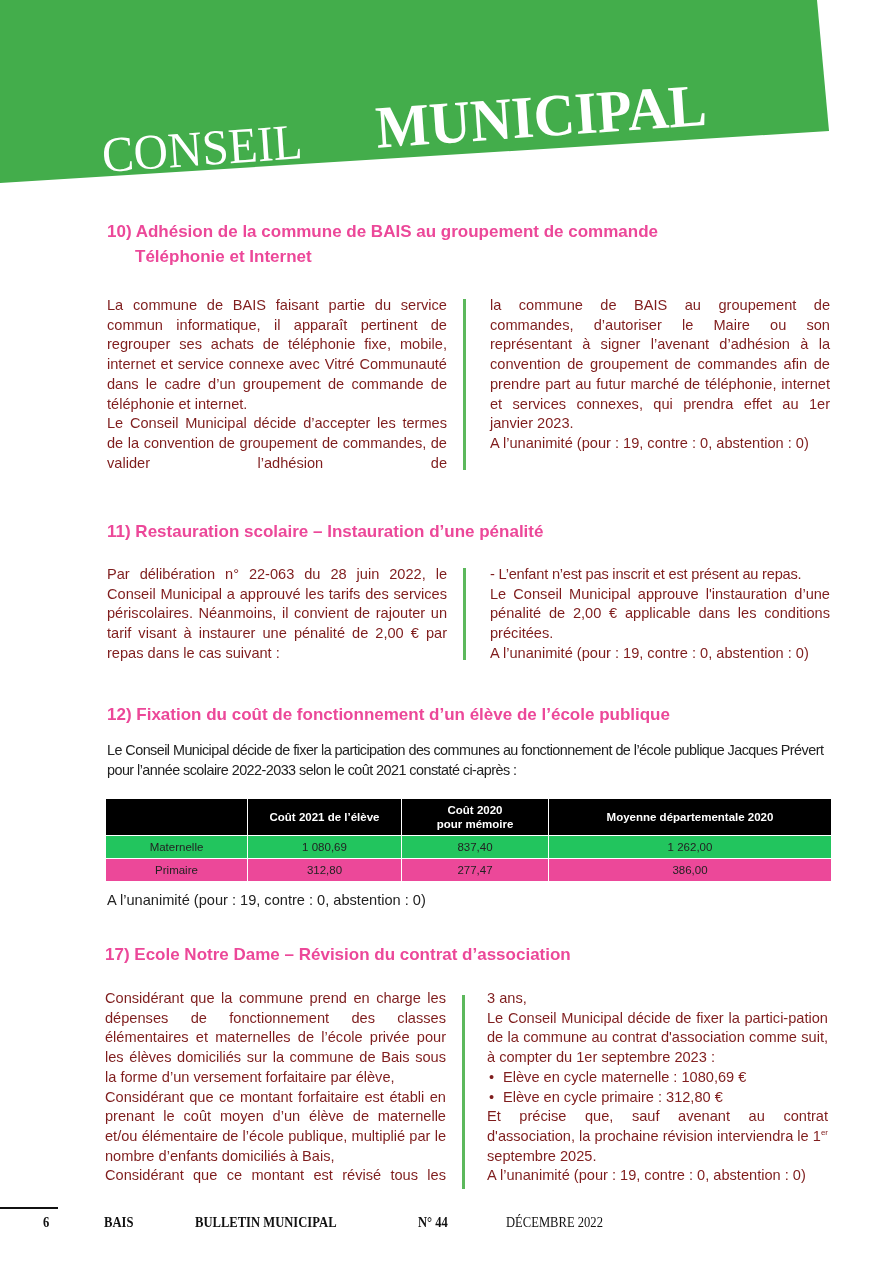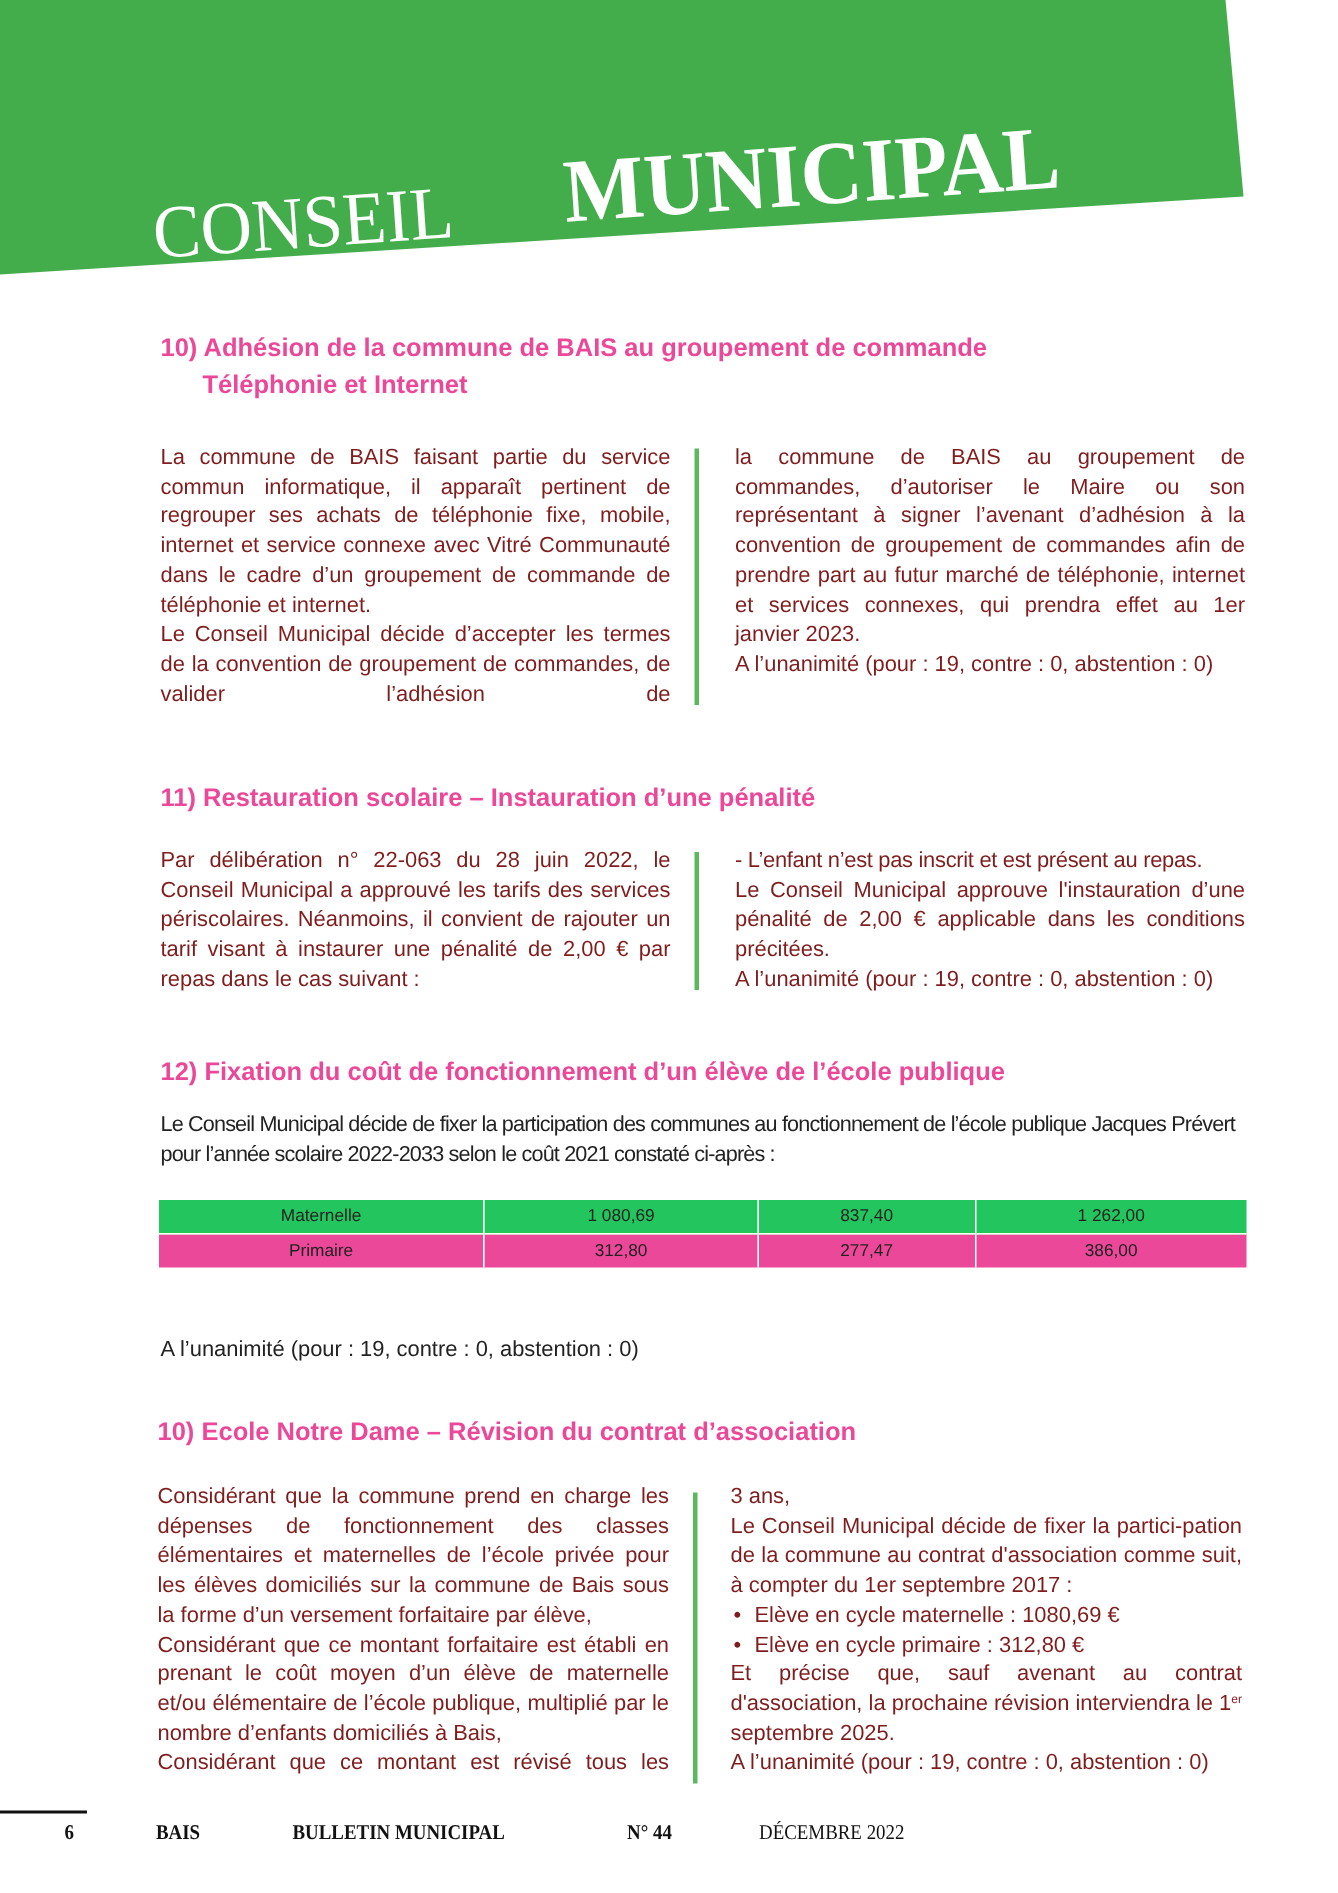--- a/index.html
+++ b/index.html
@@ -80,6 +80,15 @@
 
 <table class="costs">
   <tbody>
+      <tr>
+    <th style="width:133px;"></th>
+    <th style="width:145px;">Coût 2021 de l’élève</th>
+    <th style="width:138px;">
+      <div>Coût 2020</div>
+      <div>pour mémoire</div>
+    </th>
+    <th>Moyenne départementale 2020</th>
+  </tr>
   <tr class="r1">
     <td>Maternelle</td>
     <td>1 080,69</td>

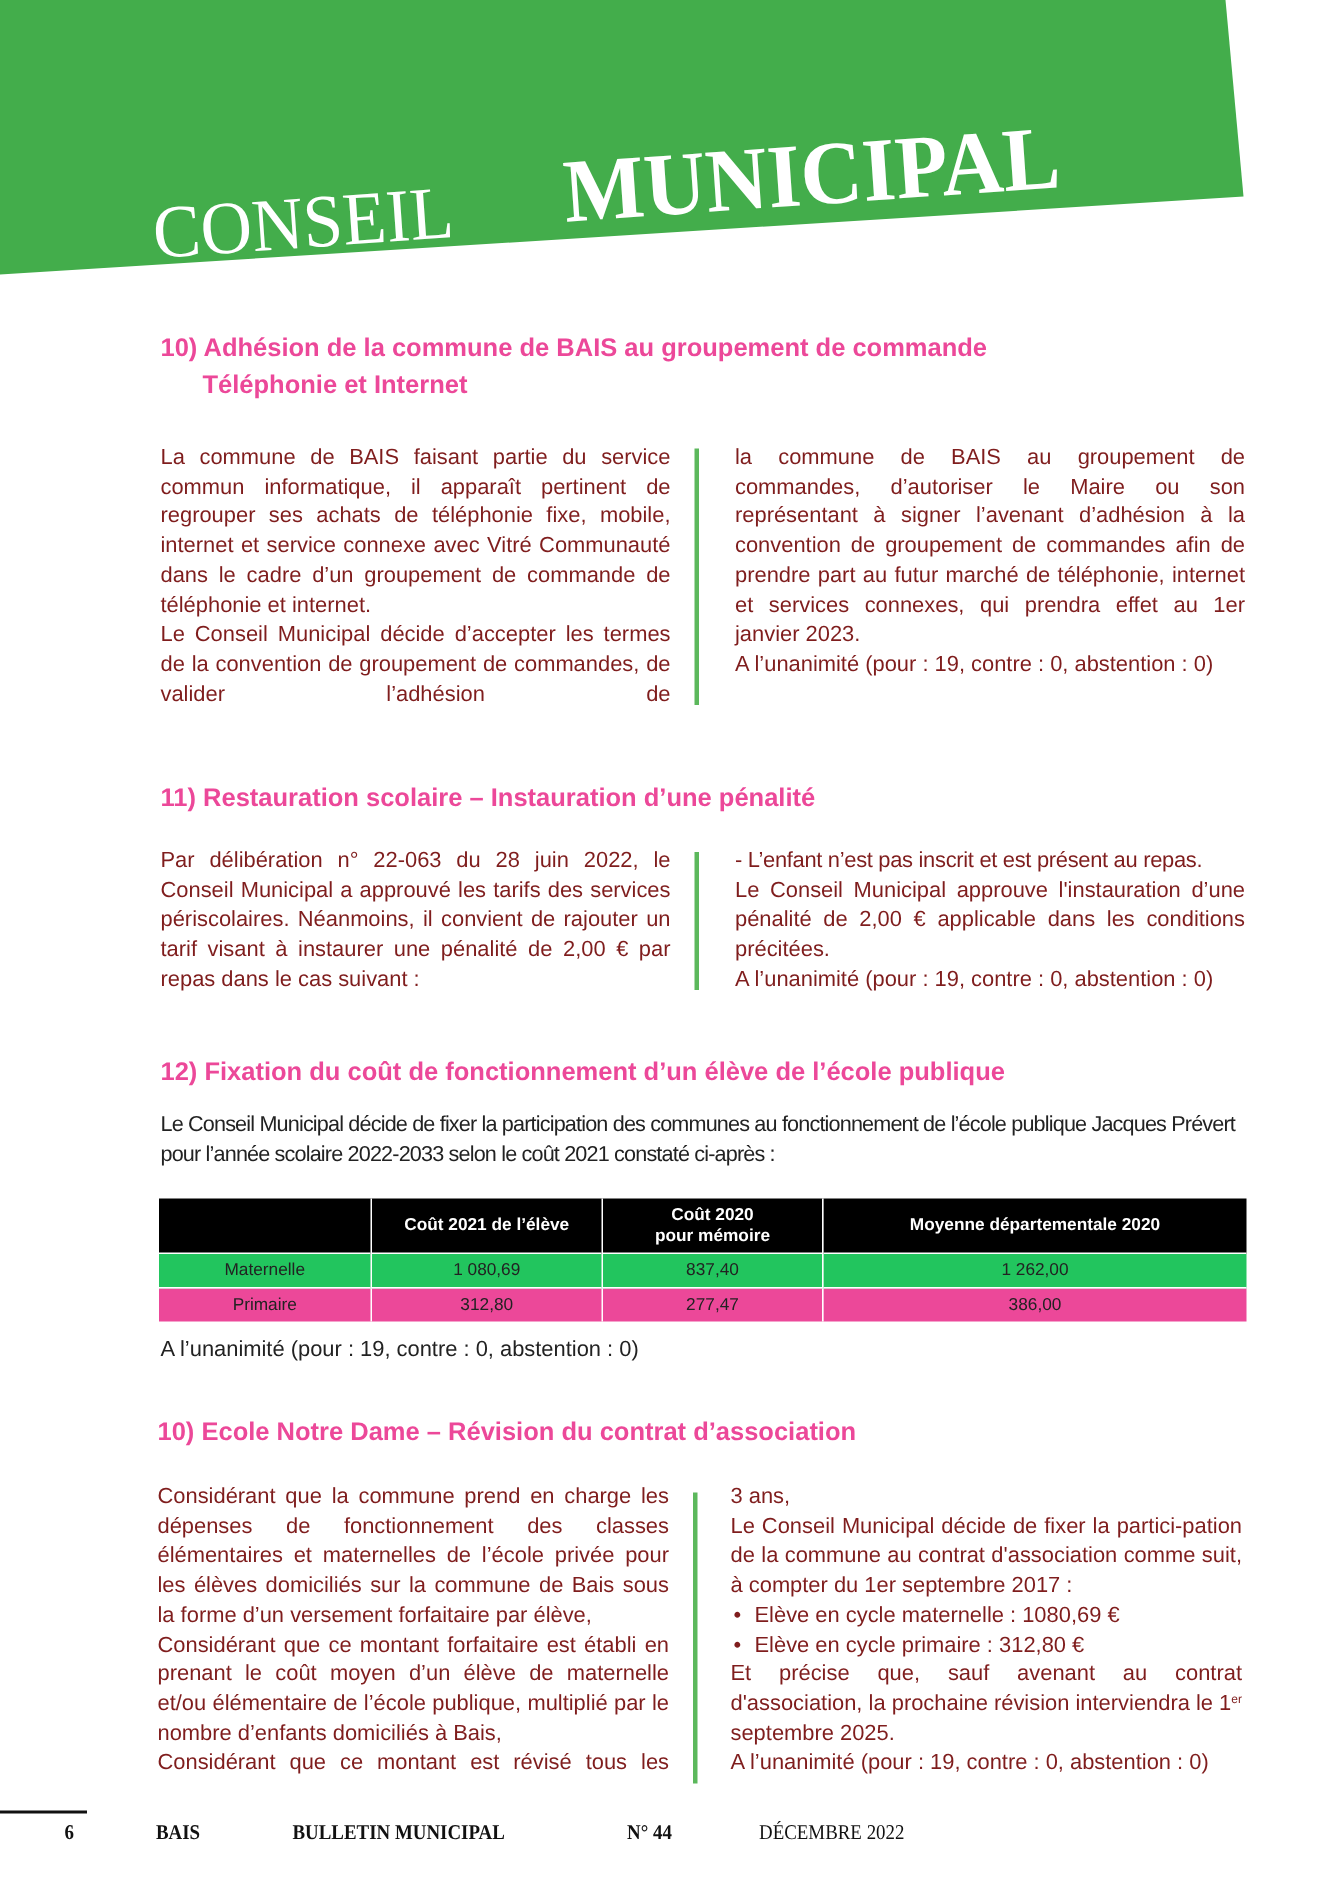--- a/index.html
+++ b/index.html
@@ -105,7 +105,7 @@
   </table>
 <div class="vote12">A l’unanimité (pour : 19, contre : 0, abstention : 0)</div>
 
-<div class="h" style="left:105px; top:942px;">10) Ecole Notre Dame – Révision du contrat d’association</div>
+<div class="h" style="left:105px; top:942px;">17) Ecole Notre Dame – Révision du contrat d’association</div>
 <div class="col" style="left:105px; top:989px; width:341px;">
   <p>Considérant que la commune prend en charge les dépenses de fonctionnement des classes élémentaires et maternelles de l’école privée pour les élèves domiciliés sur la commune de Bais sous la forme d’un versement forfaitaire par élève,</p>
   <p>Considérant que ce montant forfaitaire est établi en prenant le coût moyen d’un élève de maternelle et/ou élémentaire de l’école publique, multiplié par le nombre d’enfants domiciliés à Bais,</p>

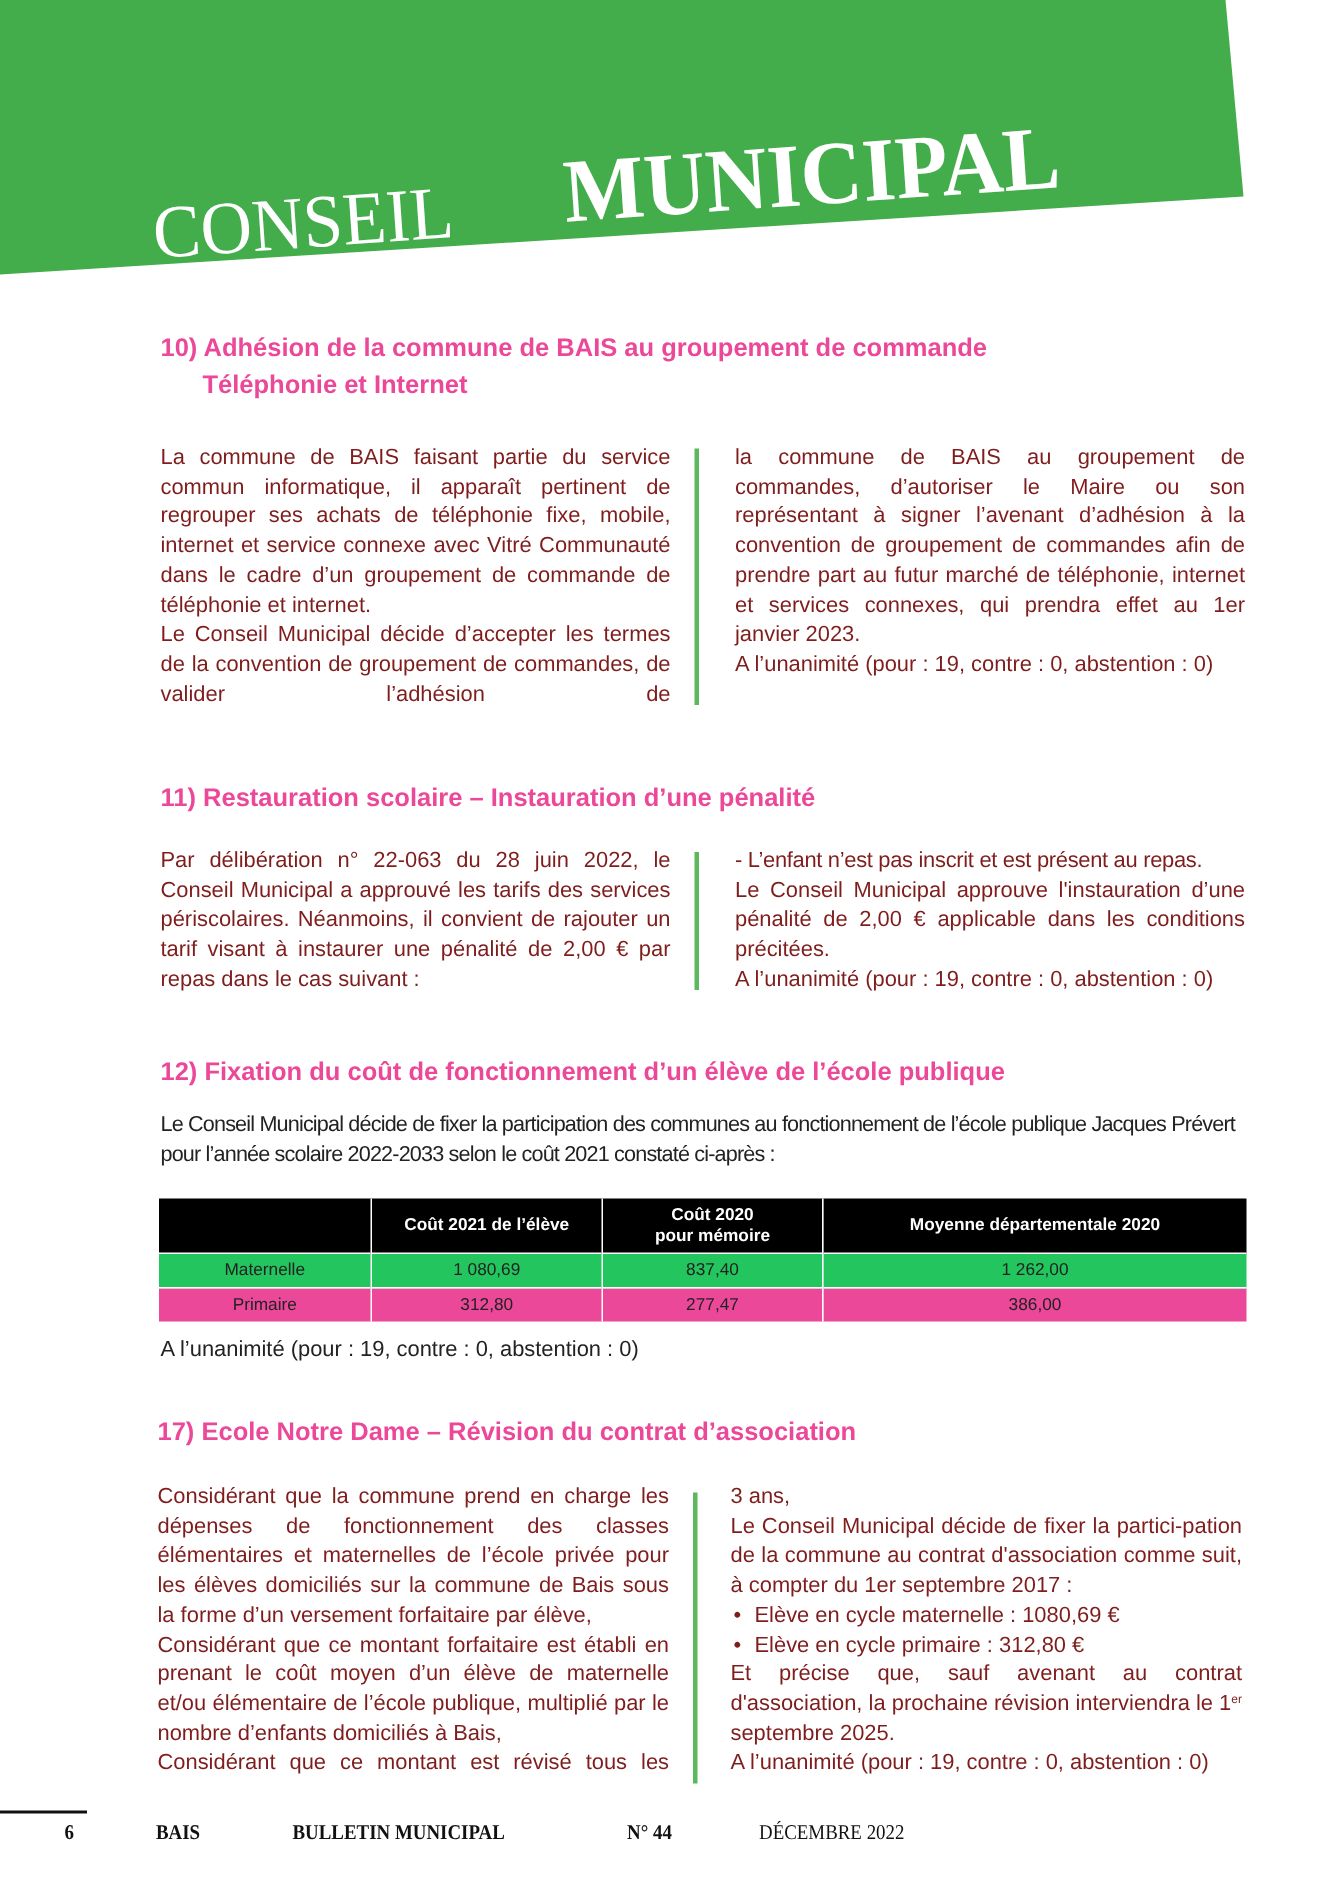--- a/index.html
+++ b/index.html
@@ -114,7 +114,7 @@
 <div class="bar" style="left:462px; top:995px; height:194px;"></div>
 <div class="col" style="left:487px; top:989px; width:341px;">
   <p style="text-align:left;">3 ans,</p>
-  <p>Le Conseil Municipal décide de fixer la partici-pation de la commune au contrat d'association comme suit, à compter du 1er septembre 2017 :</p>
+  <p>Le Conseil Municipal décide de fixer la partici-pation de la commune au contrat d'association comme suit, à compter du 1er septembre 2023 :</p>
   <ul class="bul">
     <li>Elève en cycle maternelle : 1080,69 €</li>
     <li>Elève en cycle primaire : 312,80 €</li>

